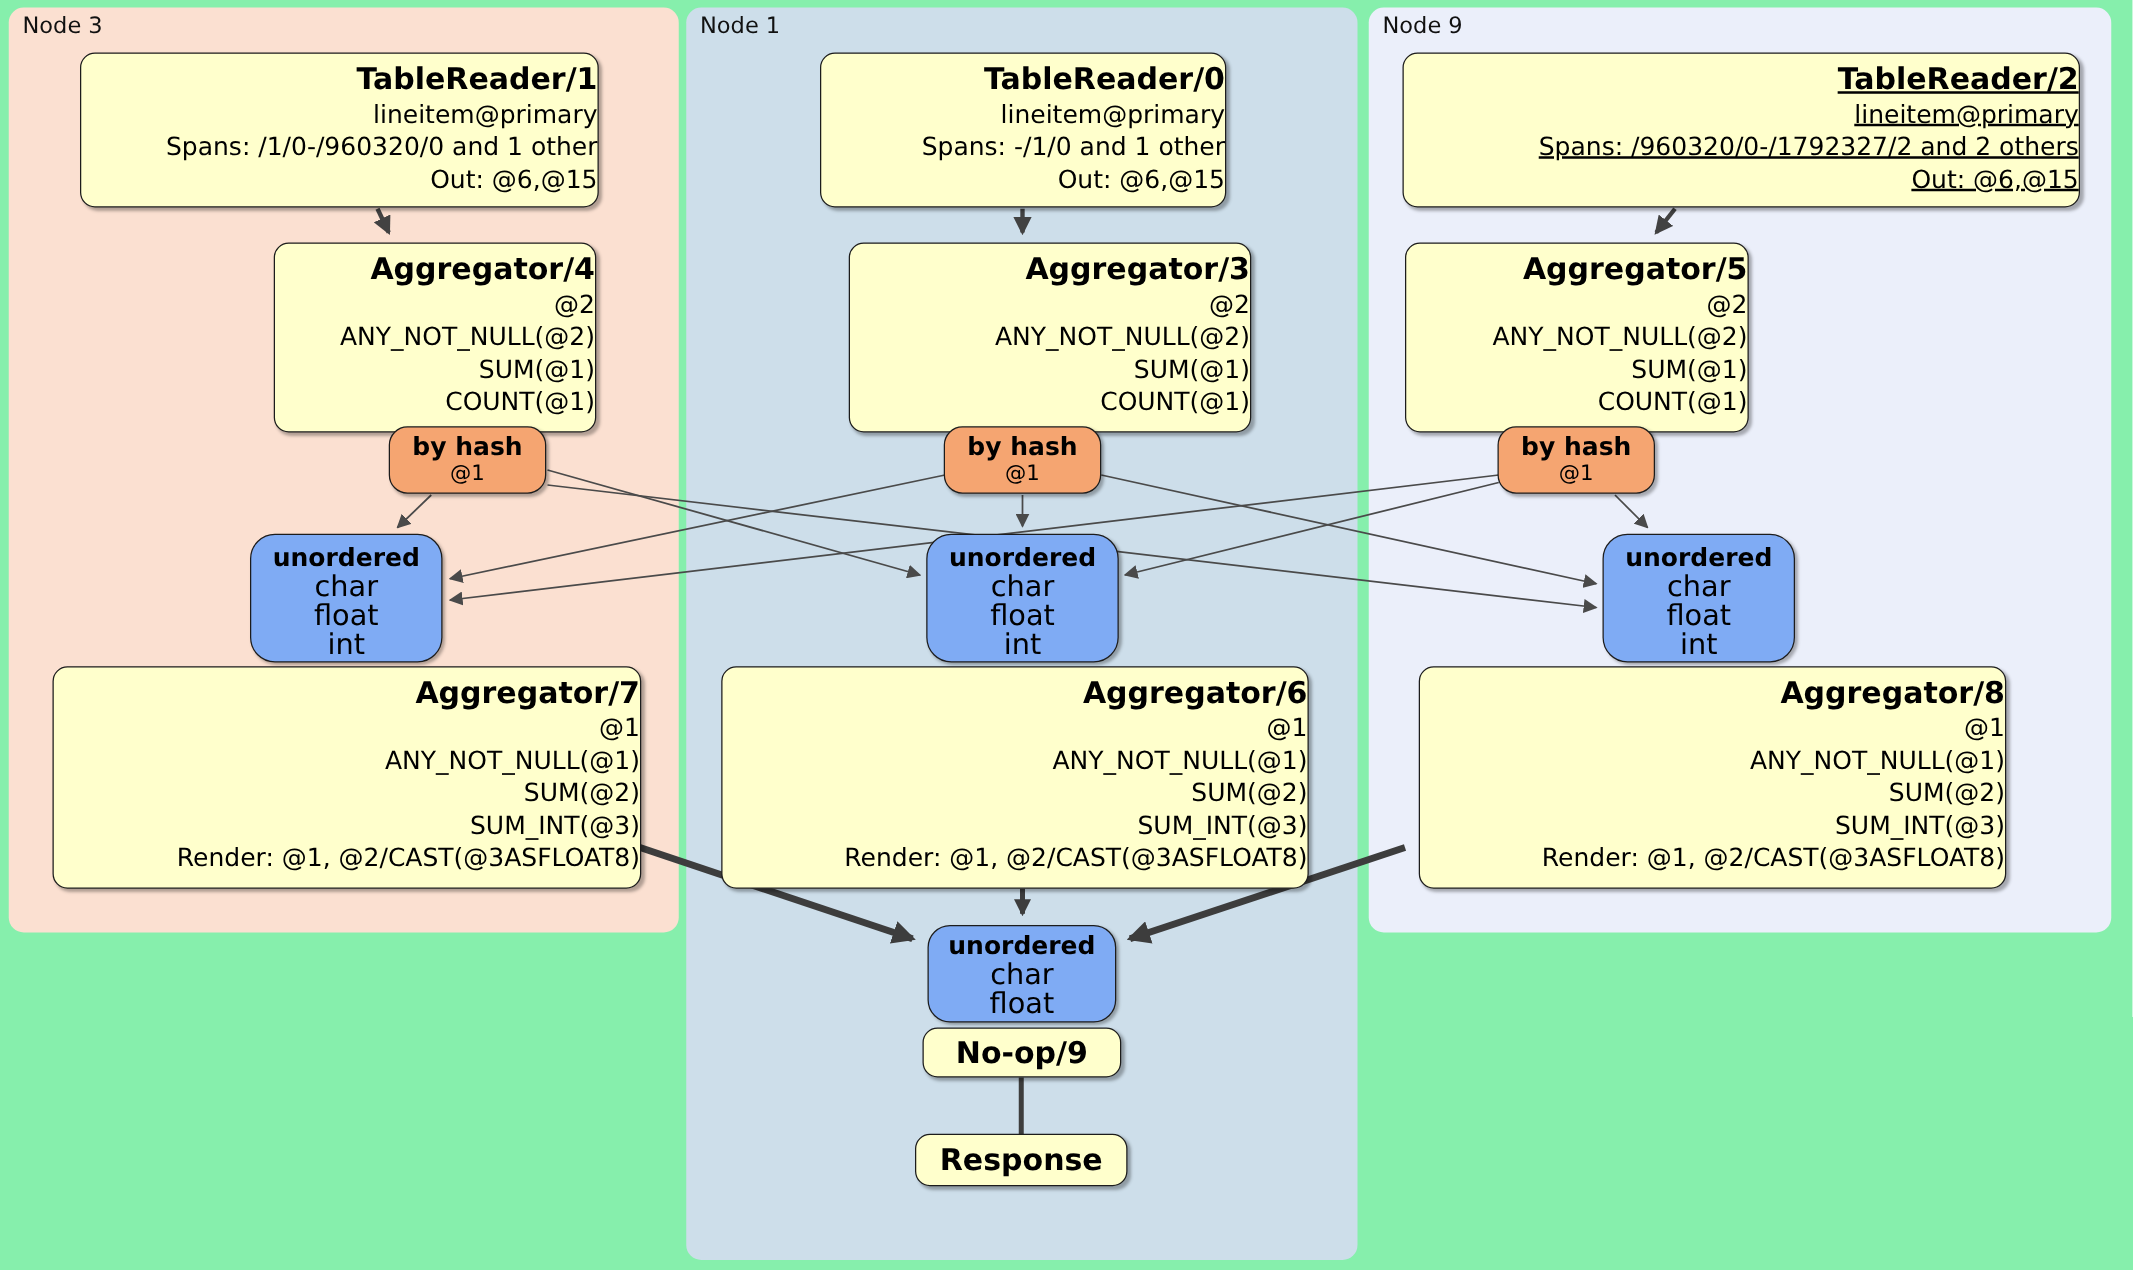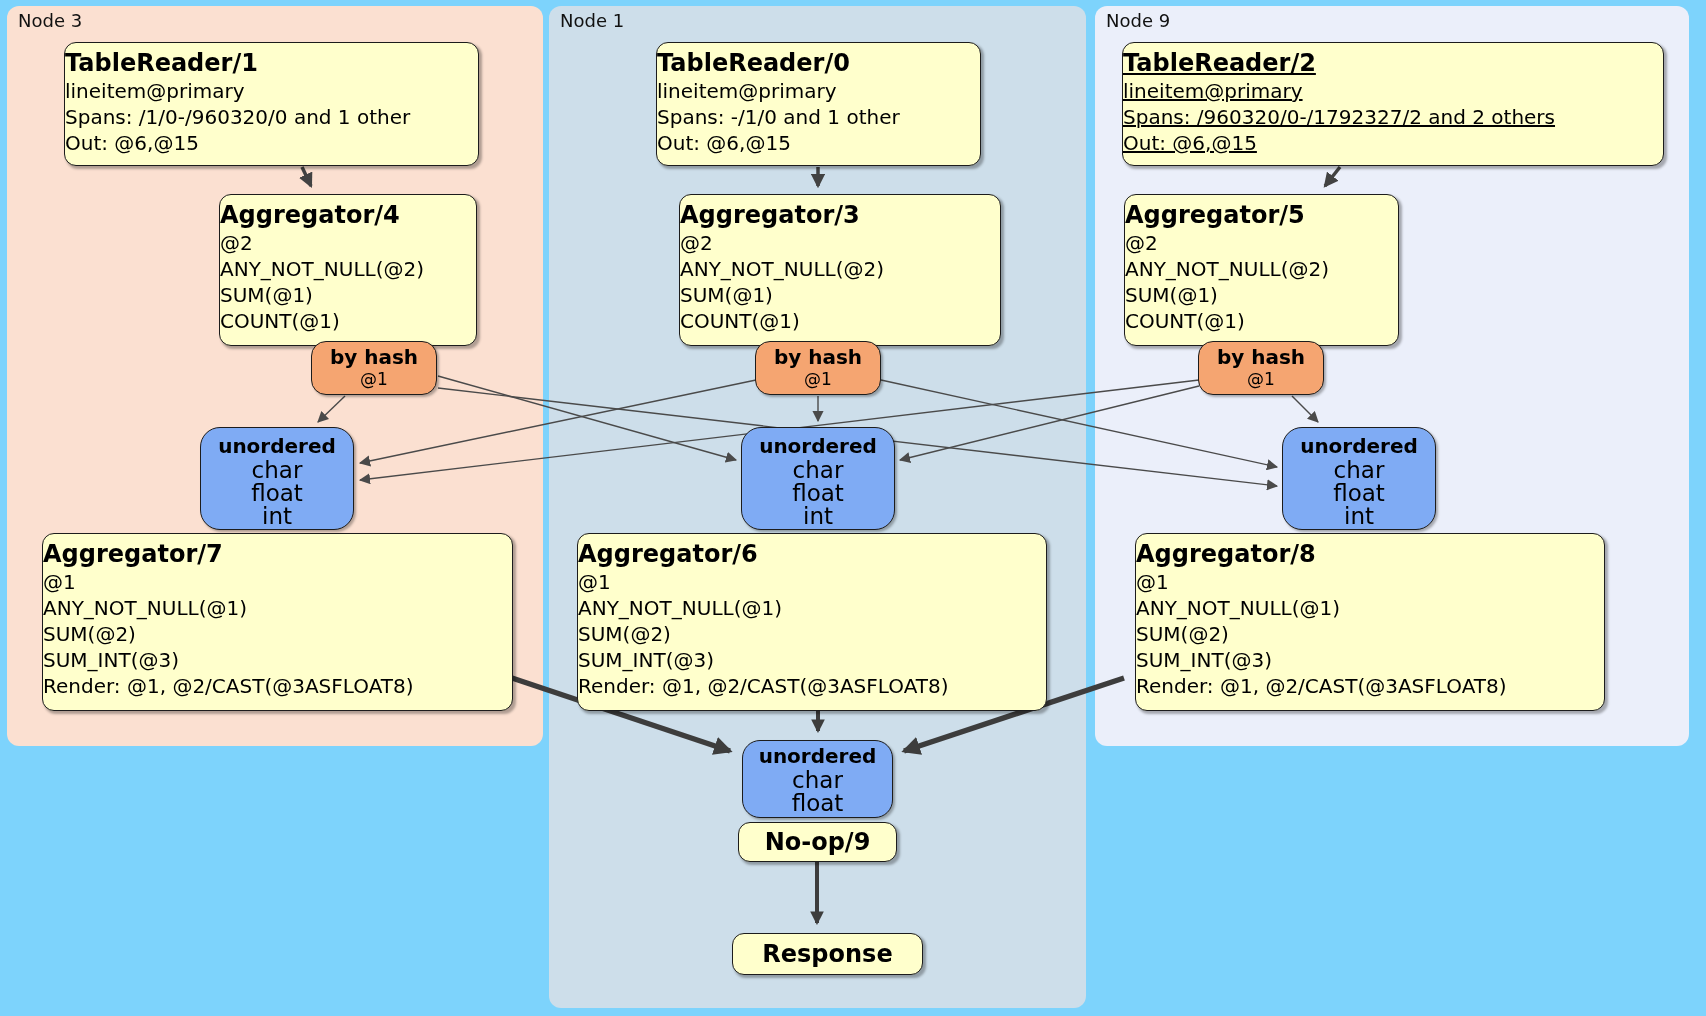--- a/index.html
+++ b/index.html
@@ -4,7 +4,7 @@
 <style>
   html,body{margin:0;padding:0;background:#ffffff;}
   #canvas{
-    position:relative;width:1706px;height:1016px;overflow:hidden;background:#7dd3fc;
+    position:relative;width:1706px;height:1016px;overflow:hidden;background:#86efac;
     font-family:"DejaVu Sans","Liberation Sans",sans-serif;color:#000;
   }
   .region{position:absolute;border-radius:12px;}

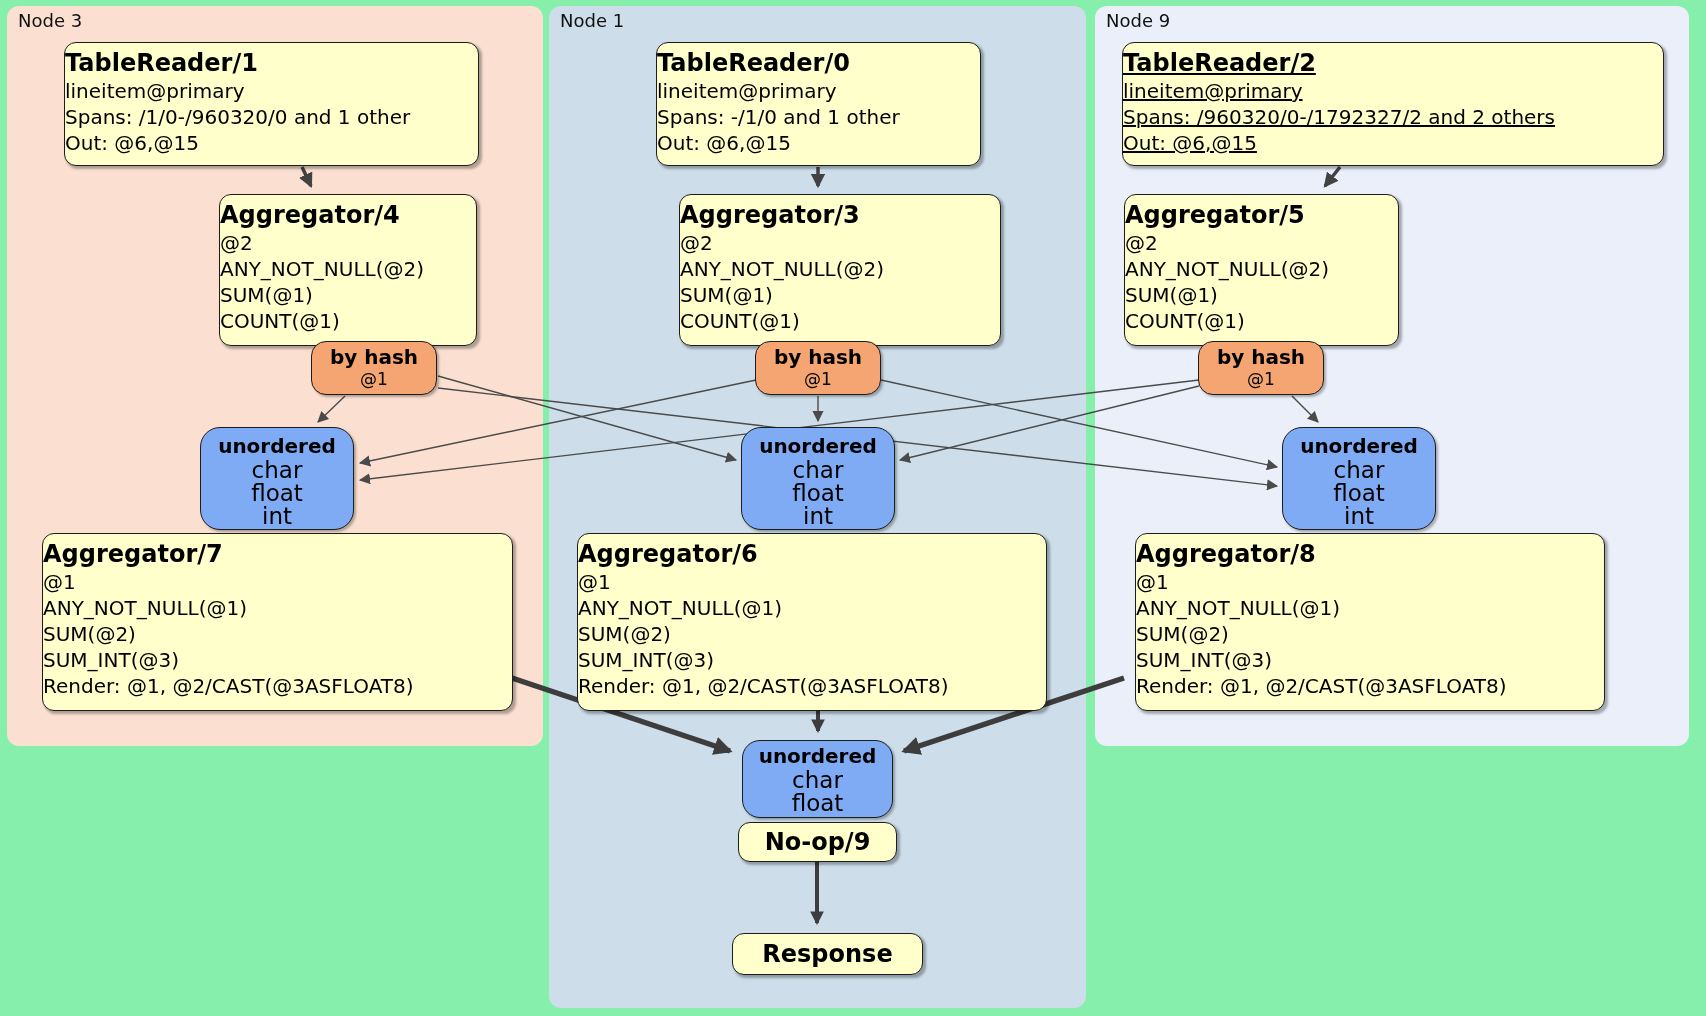--- a/index.html
+++ b/index.html
@@ -12,7 +12,7 @@
   #edges{position:absolute;left:0;top:0;width:1706px;height:1016px;pointer-events:none;}
   .pbox{
     position:absolute;background:#ffffcc;border:1.6px solid #1c1c1c;border-radius:12px;
-    text-align:left;box-shadow:2.5px 2.5px 2.5px rgba(0,0,0,0.30);box-sizing:border-box;
+    text-align:right;box-shadow:2.5px 2.5px 2.5px rgba(0,0,0,0.30);box-sizing:border-box;
   }
   .ptitle{font-size:24px;font-weight:bold;line-height:30px;padding-top:5px;}
   .pline{font-size:20px;line-height:26px;white-space:nowrap;}

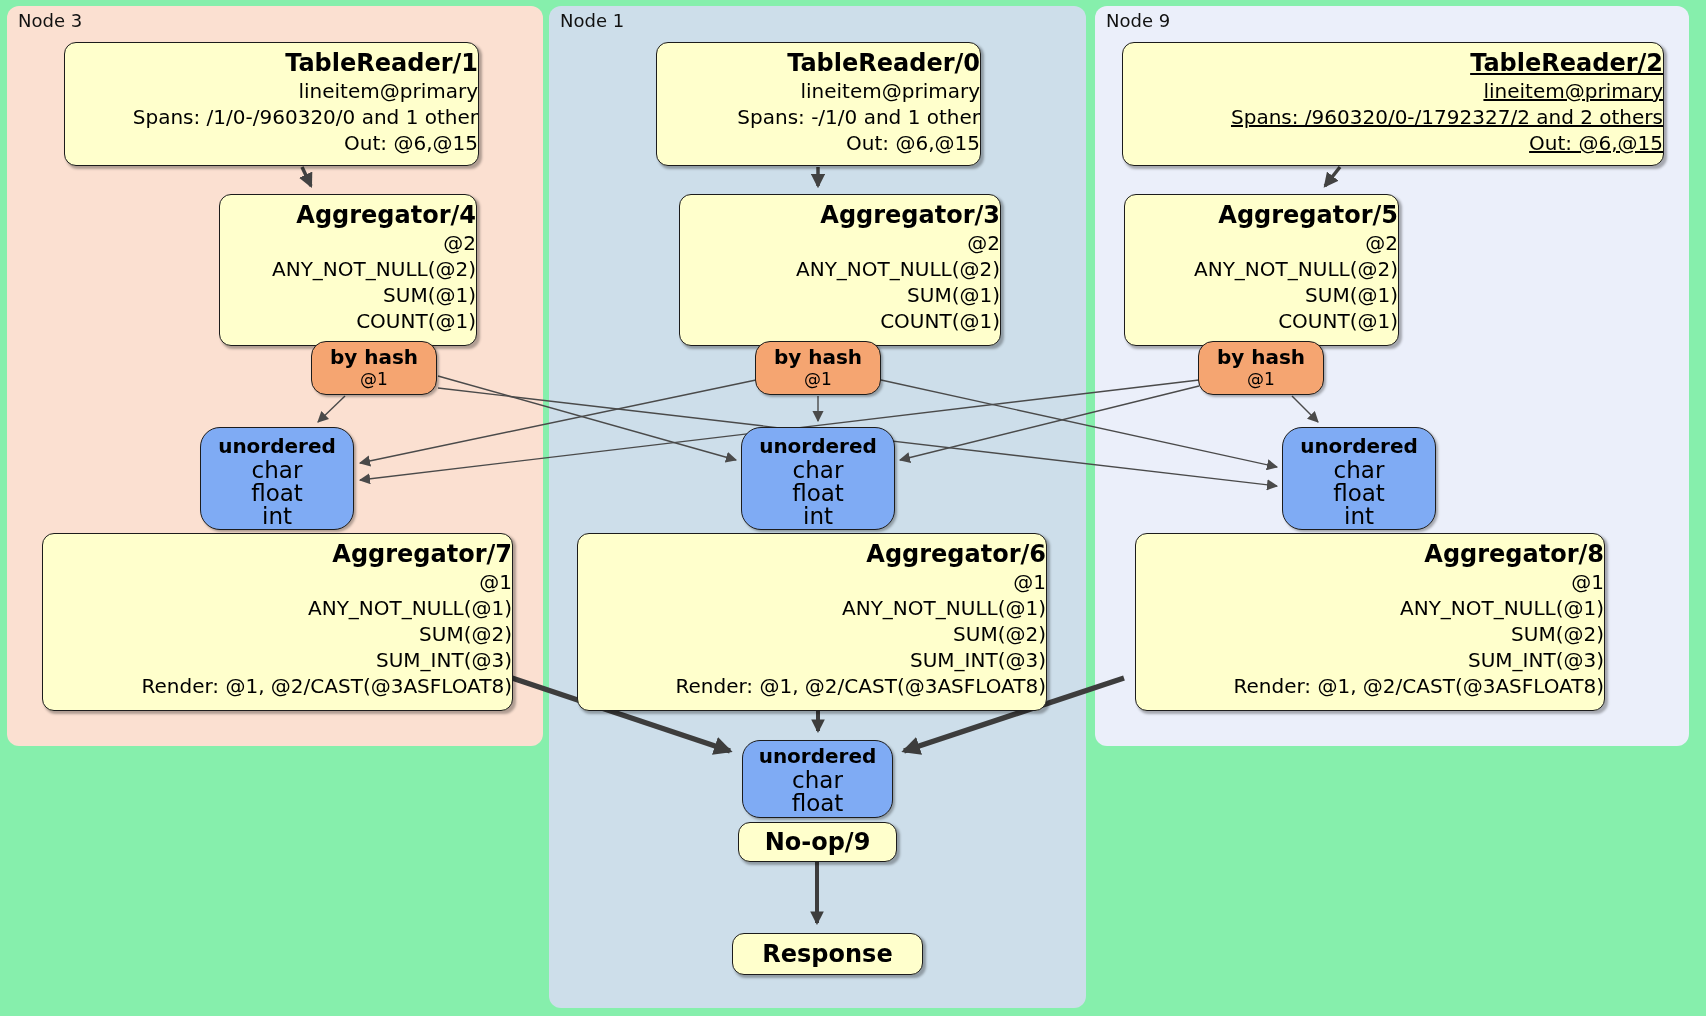--- a/index.html
+++ b/index.html
@@ -189,7 +189,7 @@
   <div class="pbox small" style="left:738px;top:822px;width:159px;height:40px;">
     <div class="ptitle">No-op/9</div>
   </div>
-  <div class="pbox small" style="left:732px;top:933px;width:191px;height:42px;">
+  <div class="pbox small" style="left:732px;top:907px;width:170px;height:42px;">
     <div class="ptitle">Response</div>
   </div>
 

